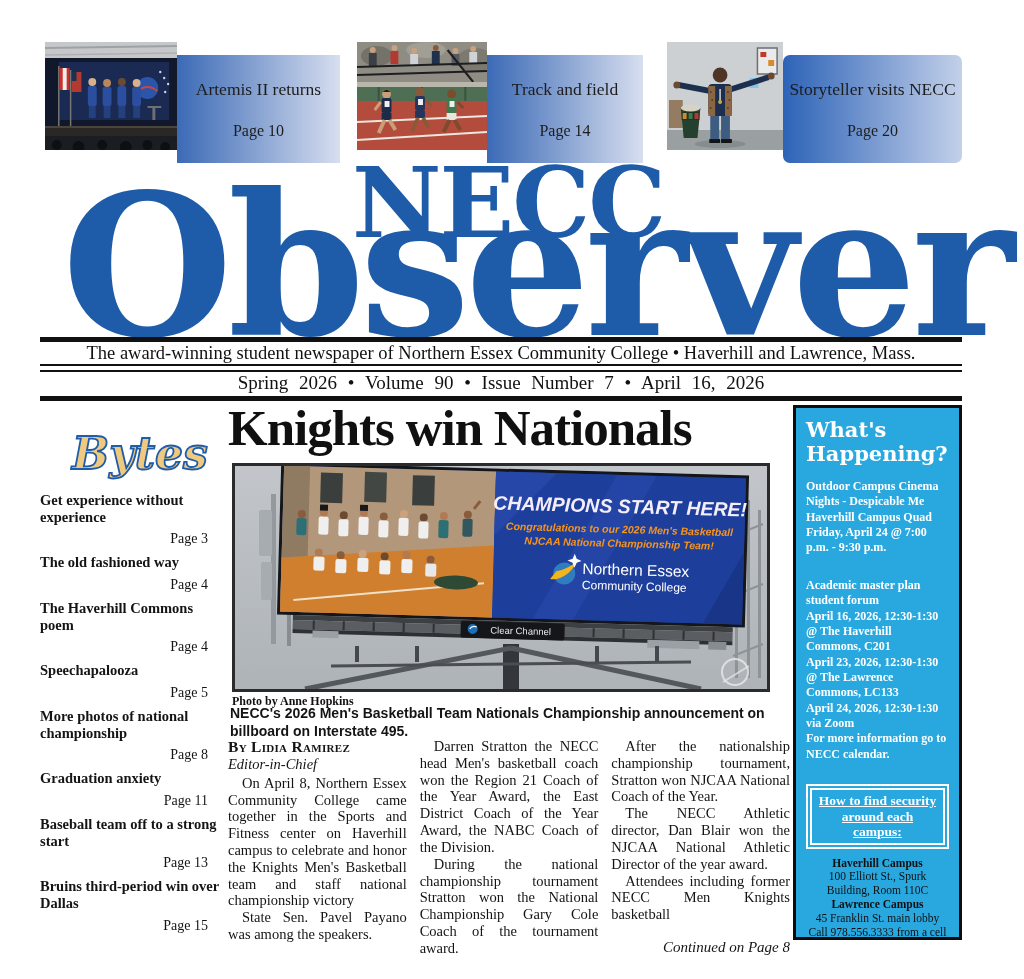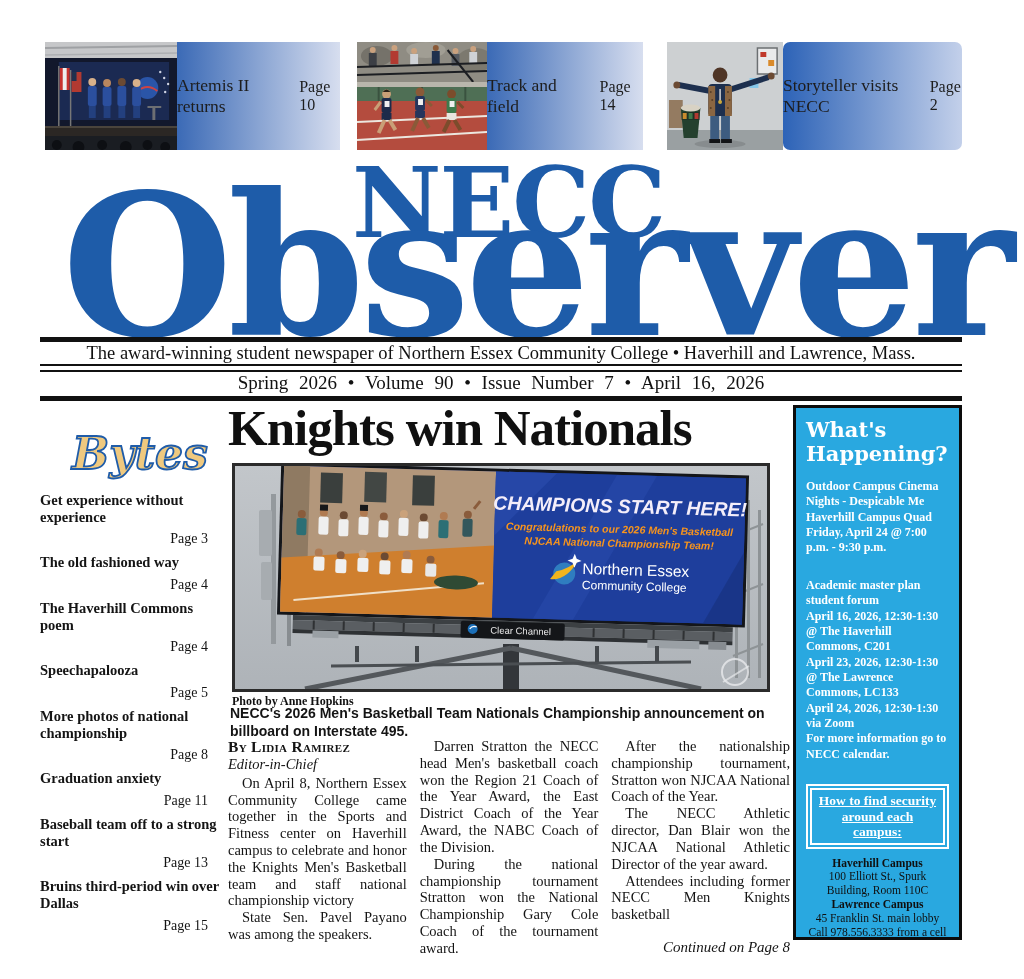--- a/index.html
+++ b/index.html
@@ -9,7 +9,7 @@
   
   .teaser-photo{position:absolute;top:42px;height:108px;overflow:hidden;}
   .teaser-photo svg{display:block;width:100%;height:100%;}
-  .teaser-box{position:absolute;top:42px;height:108px;display:flex;flex-direction:row;
+  .teaser-box{position:absolute;top:55px;height:108px;display:flex;flex-direction:column;
       justify-content:center;align-items:center;gap:22px;
       background:linear-gradient(to right,#3b6ab6,#d7deef);}
   .teaser-box.dark{background:linear-gradient(to right,#2d63b7,#c3d0ea);}

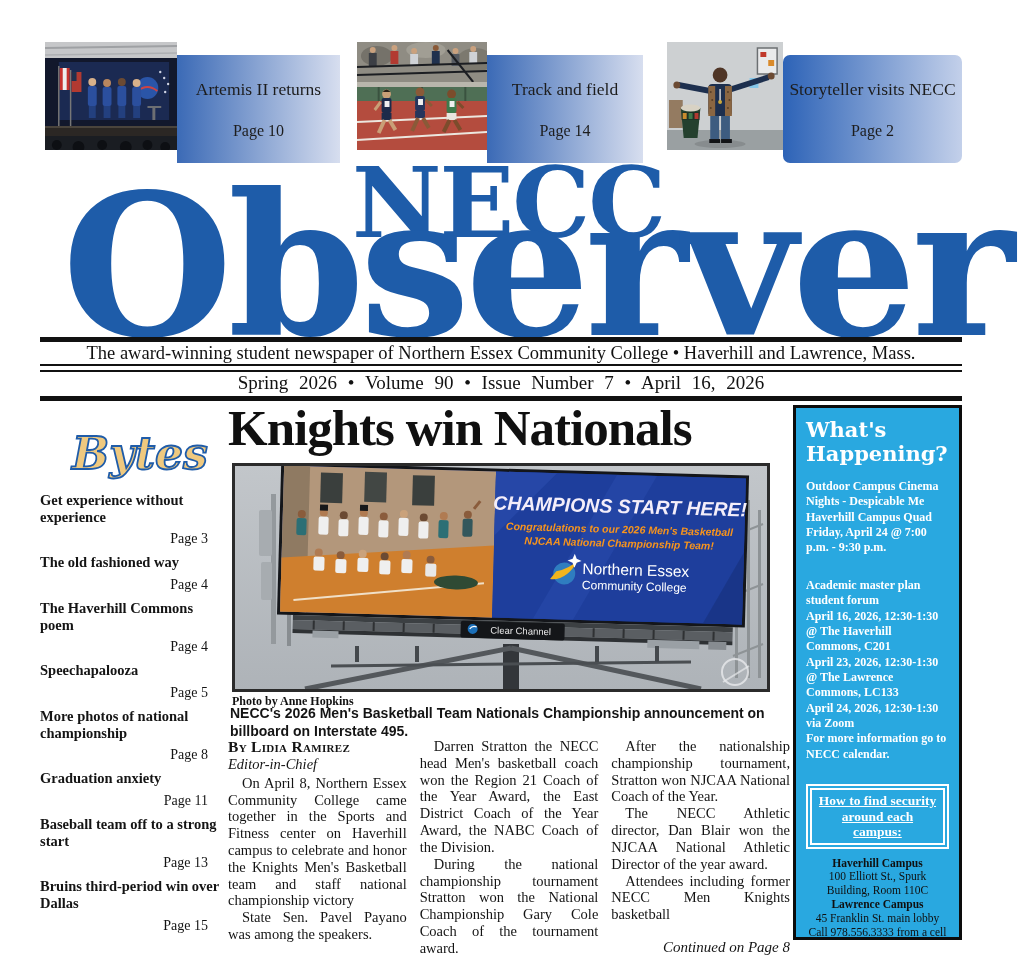--- a/index.html
+++ b/index.html
@@ -239,7 +239,7 @@
 
   <div class="teaser-box dark" style="left:783px;width:179px;border-radius:7px;">
     <div class="teaser-label">Storyteller visits NECC</div>
-    <div class="teaser-page">Page 2</div>
+    <div class="teaser-page">Page 20</div>
   </div>
 
   <div class="mast-kicker">NECC</div>

